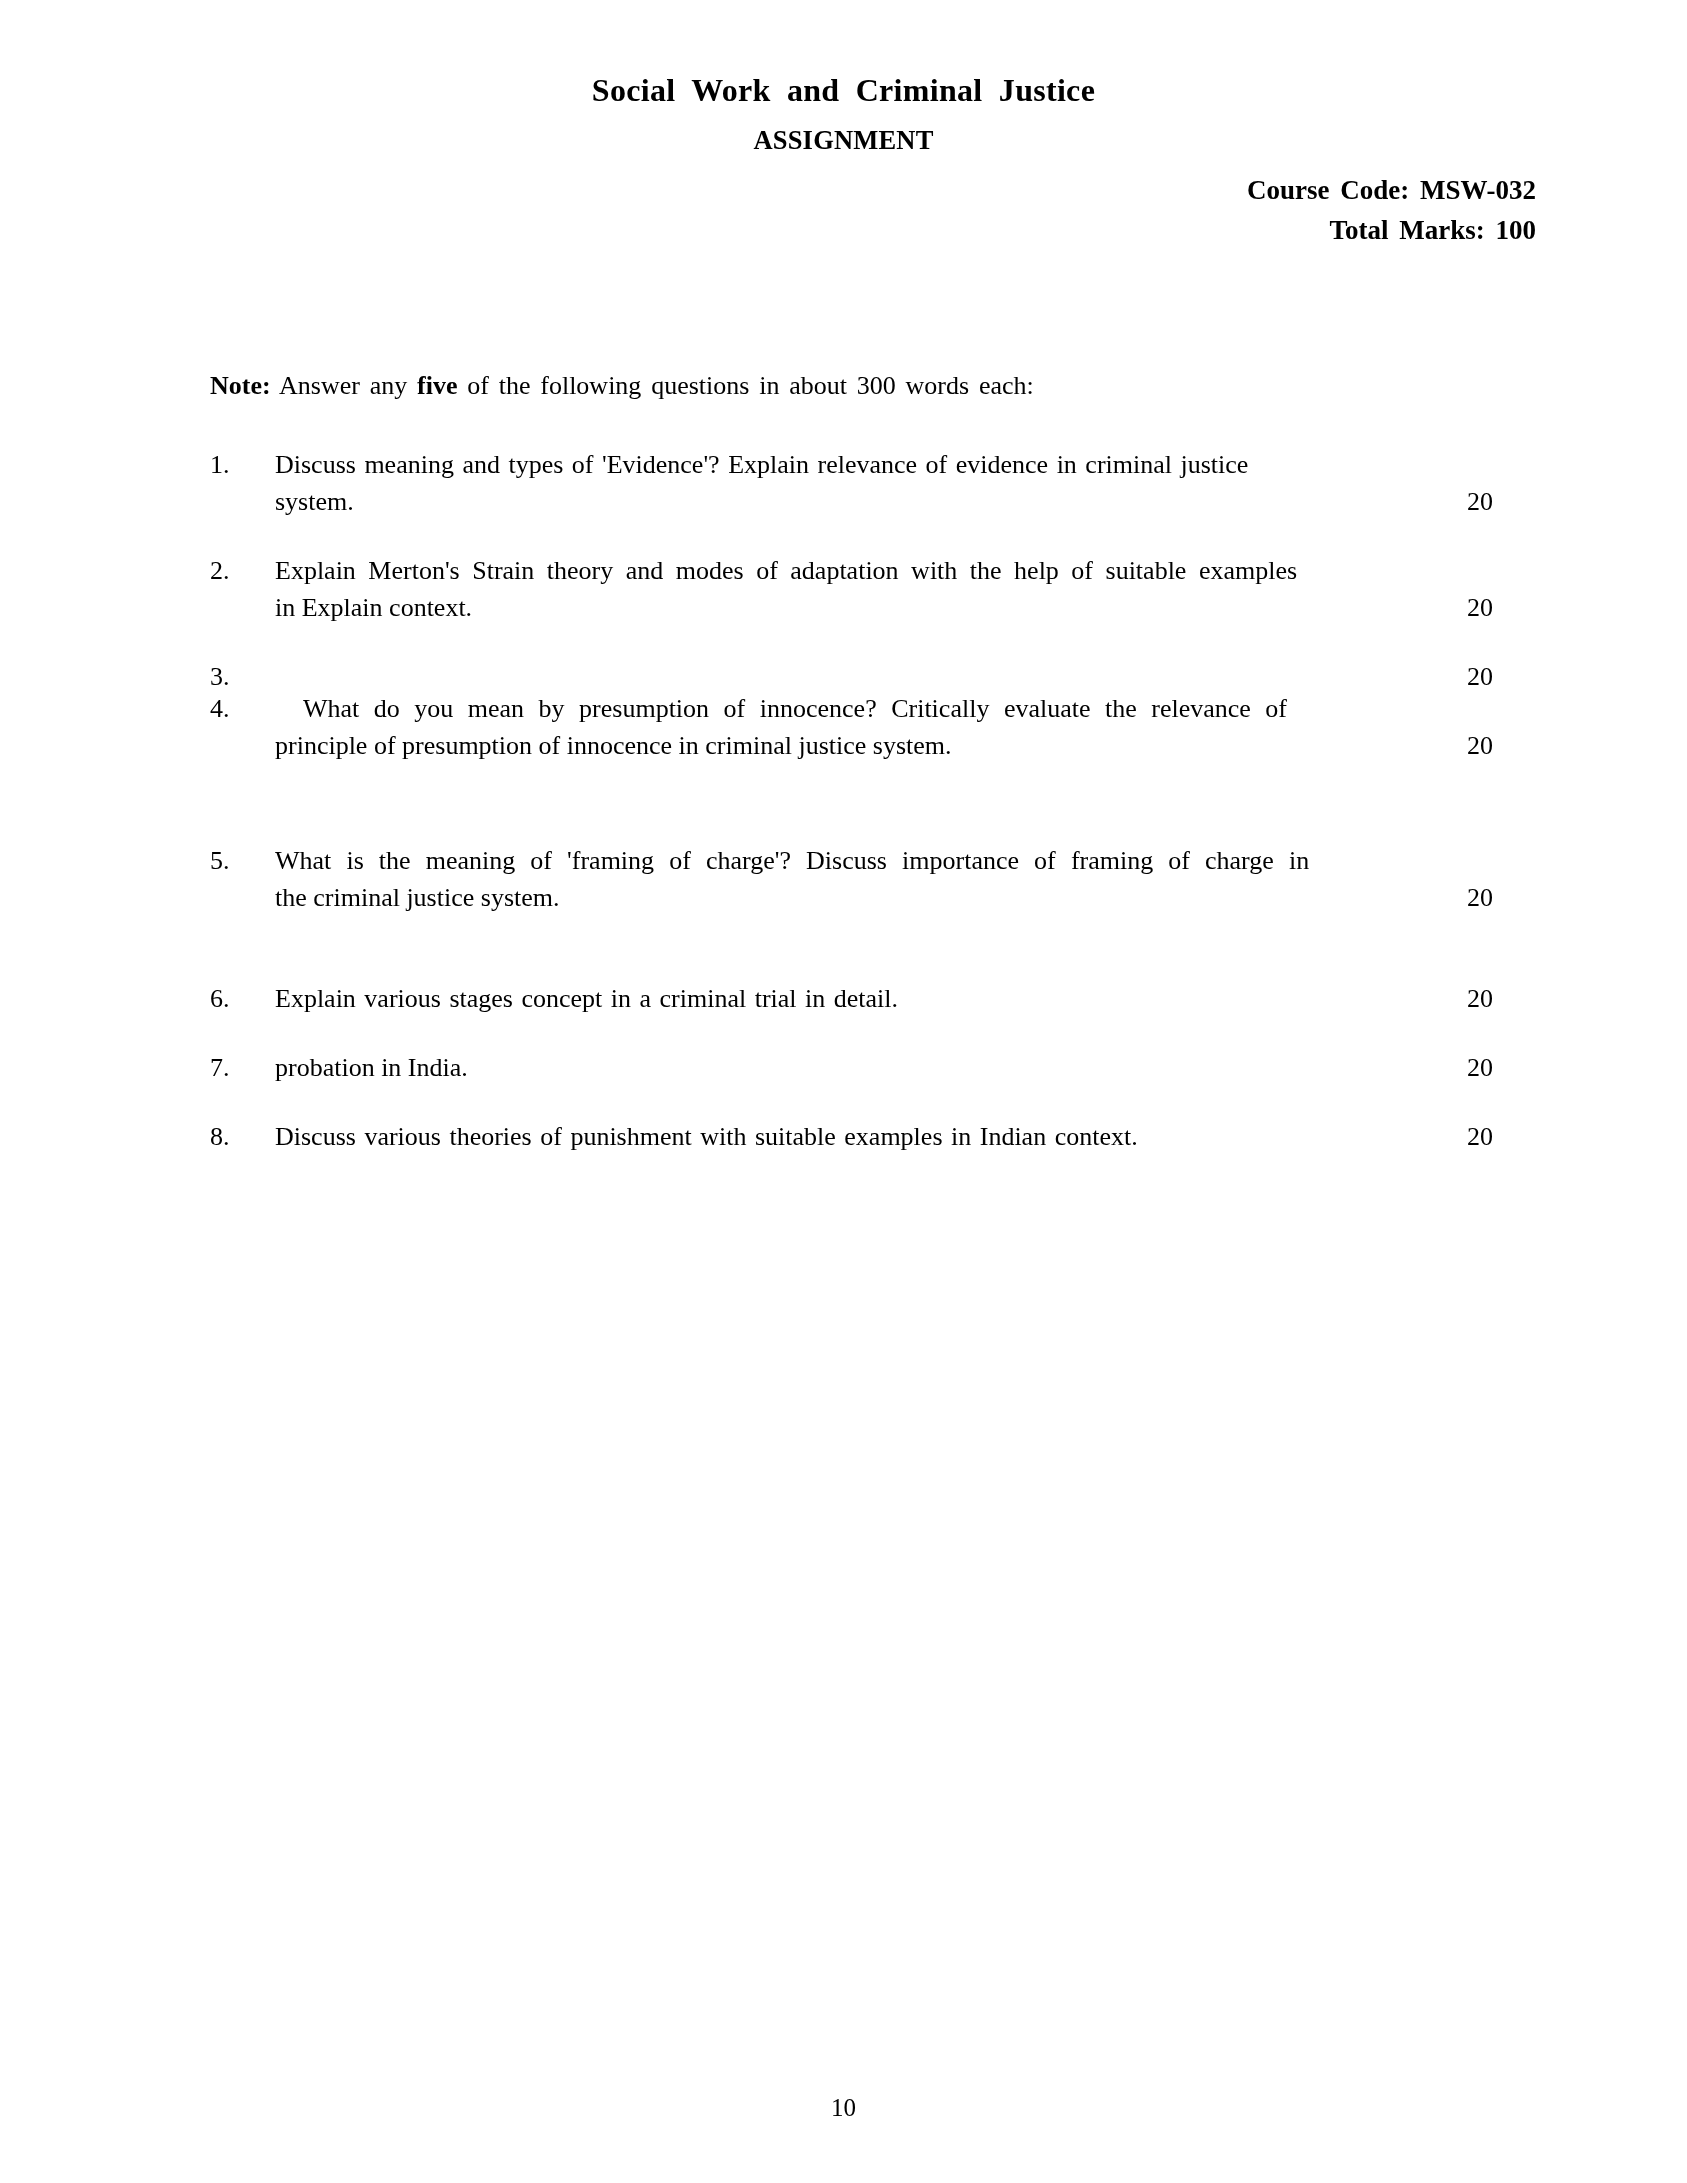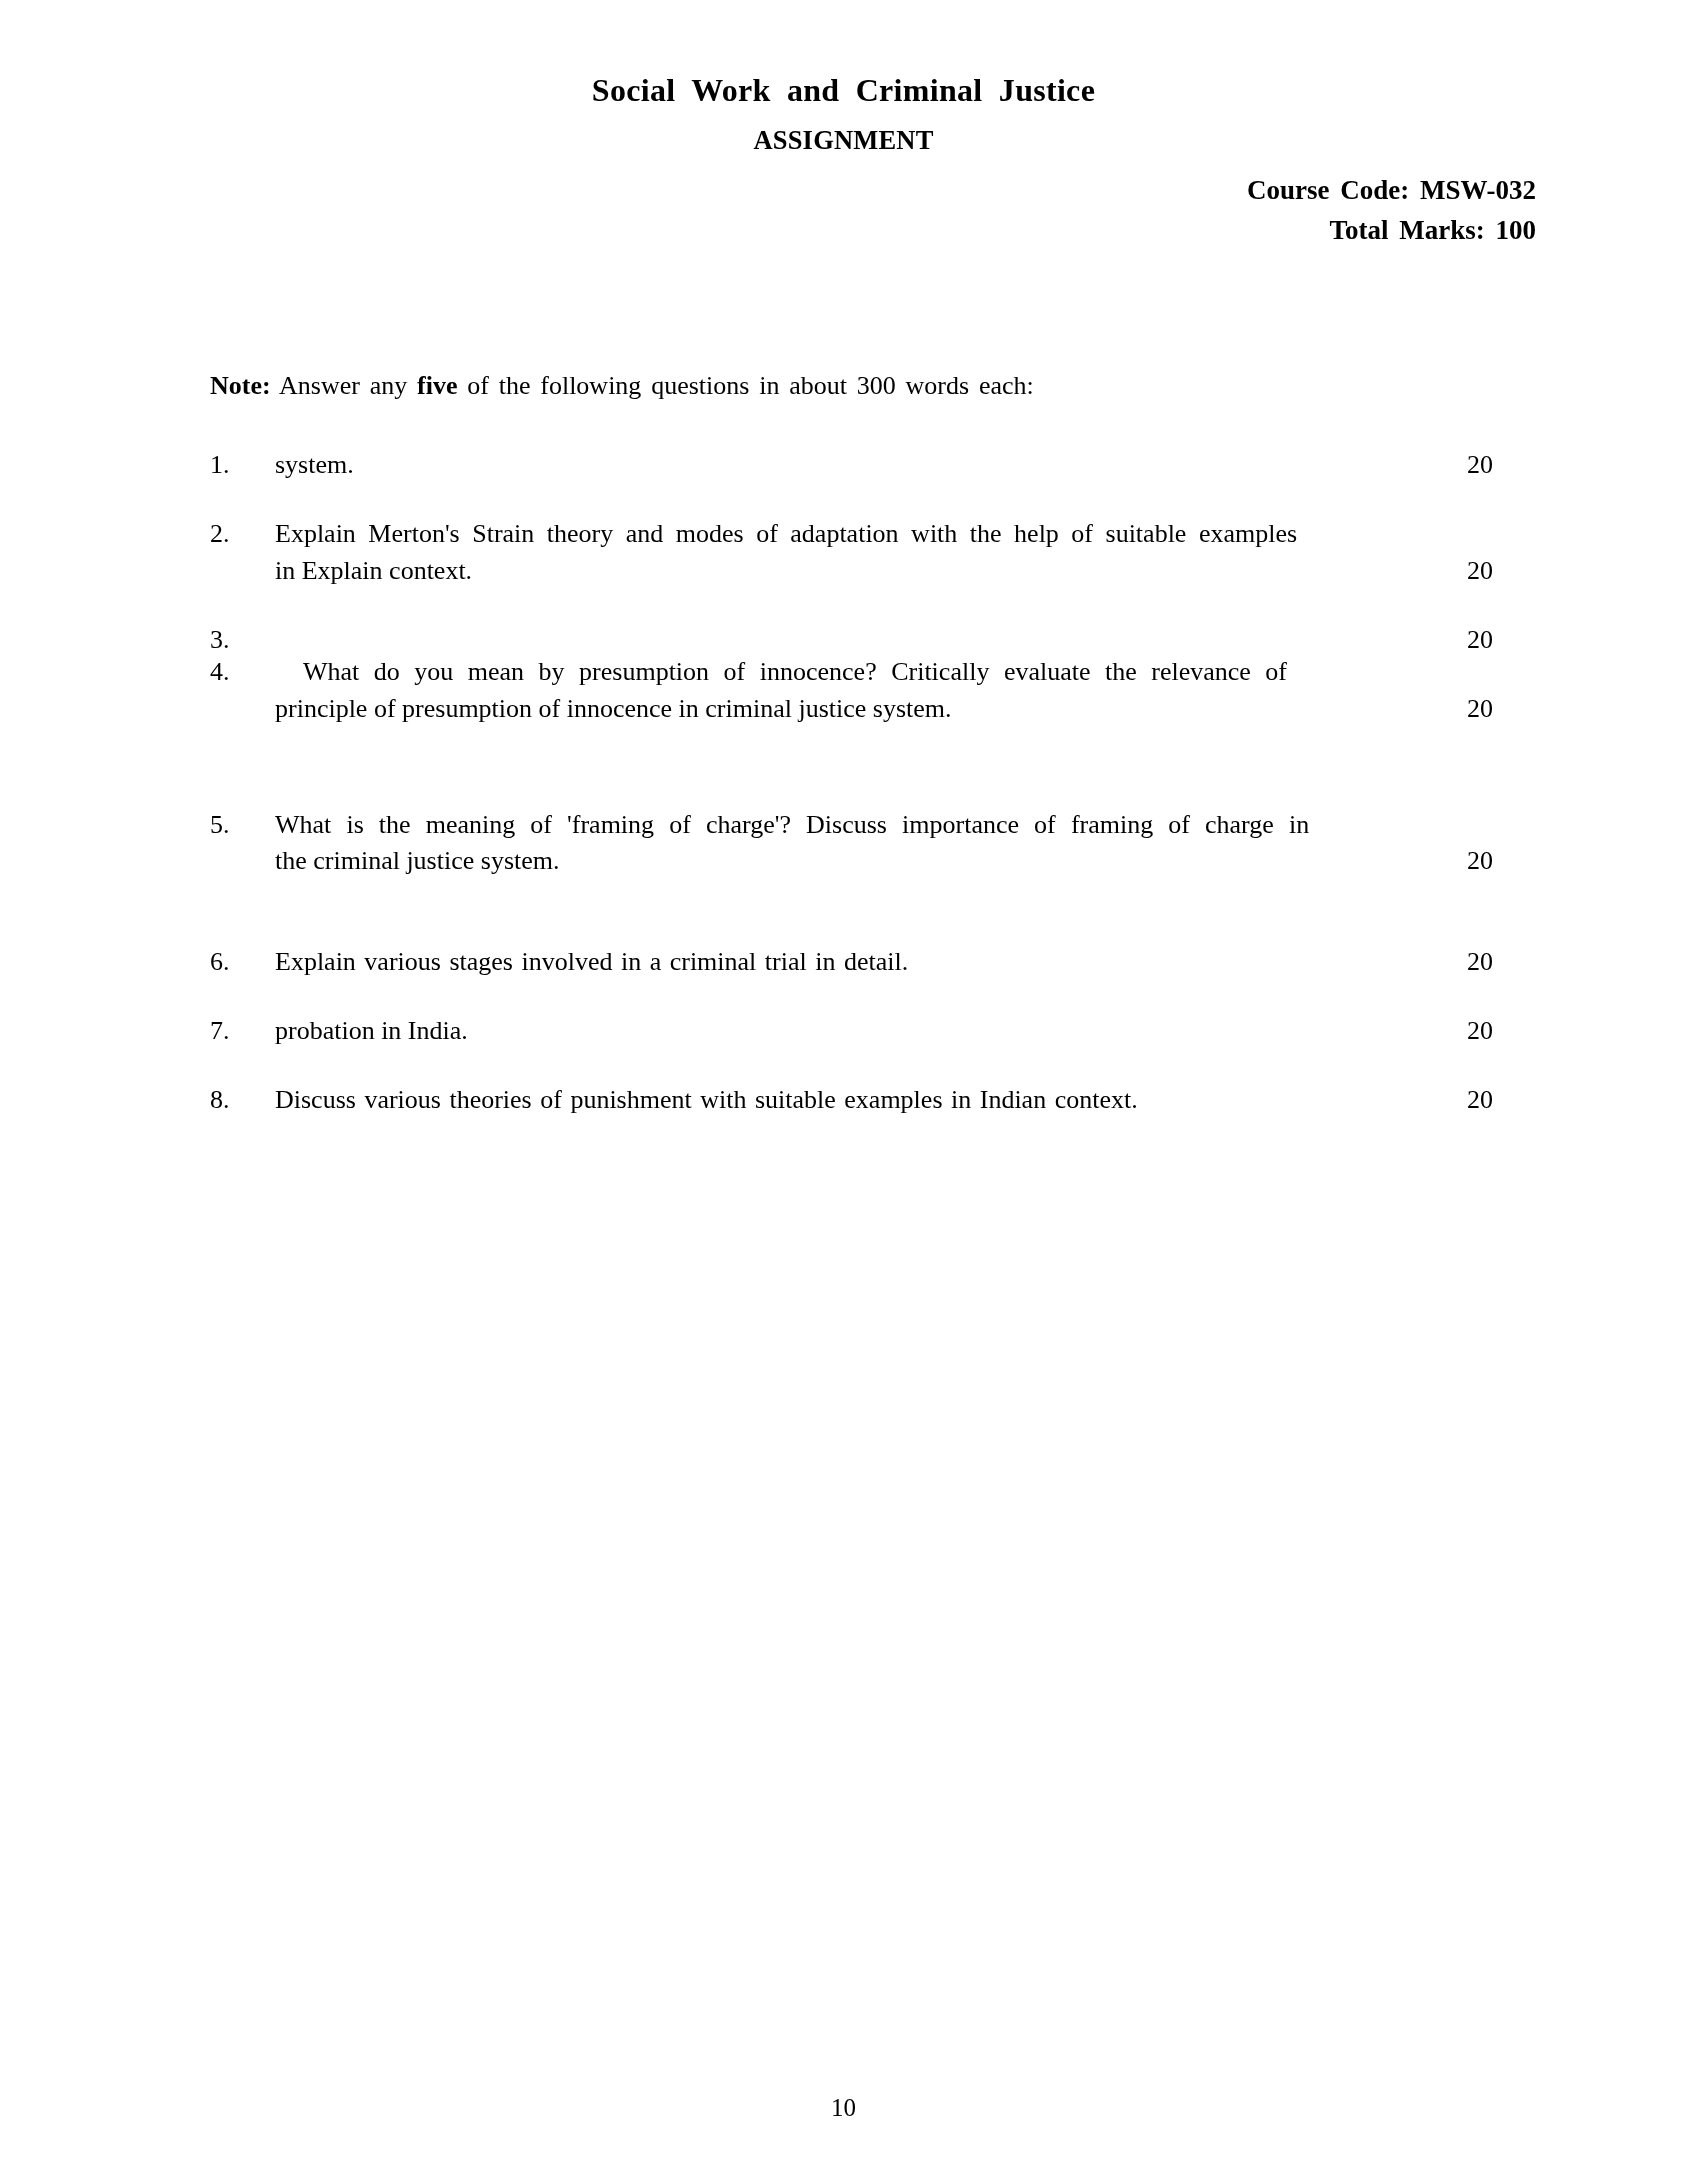--- a/index.html
+++ b/index.html
@@ -149,6 +149,7 @@
     <div class="q-item">
       <span class="q-num">1.</span>
       <span class="q-body">
+        <span class="q-line ws-1">Discuss meaning and types of 'Evidence'? Explain relevance of evidence in criminal justice</span>
         <span class="q-line"><span>system.</span><span class="q-marks">20</span></span>
       </span>
     </div>

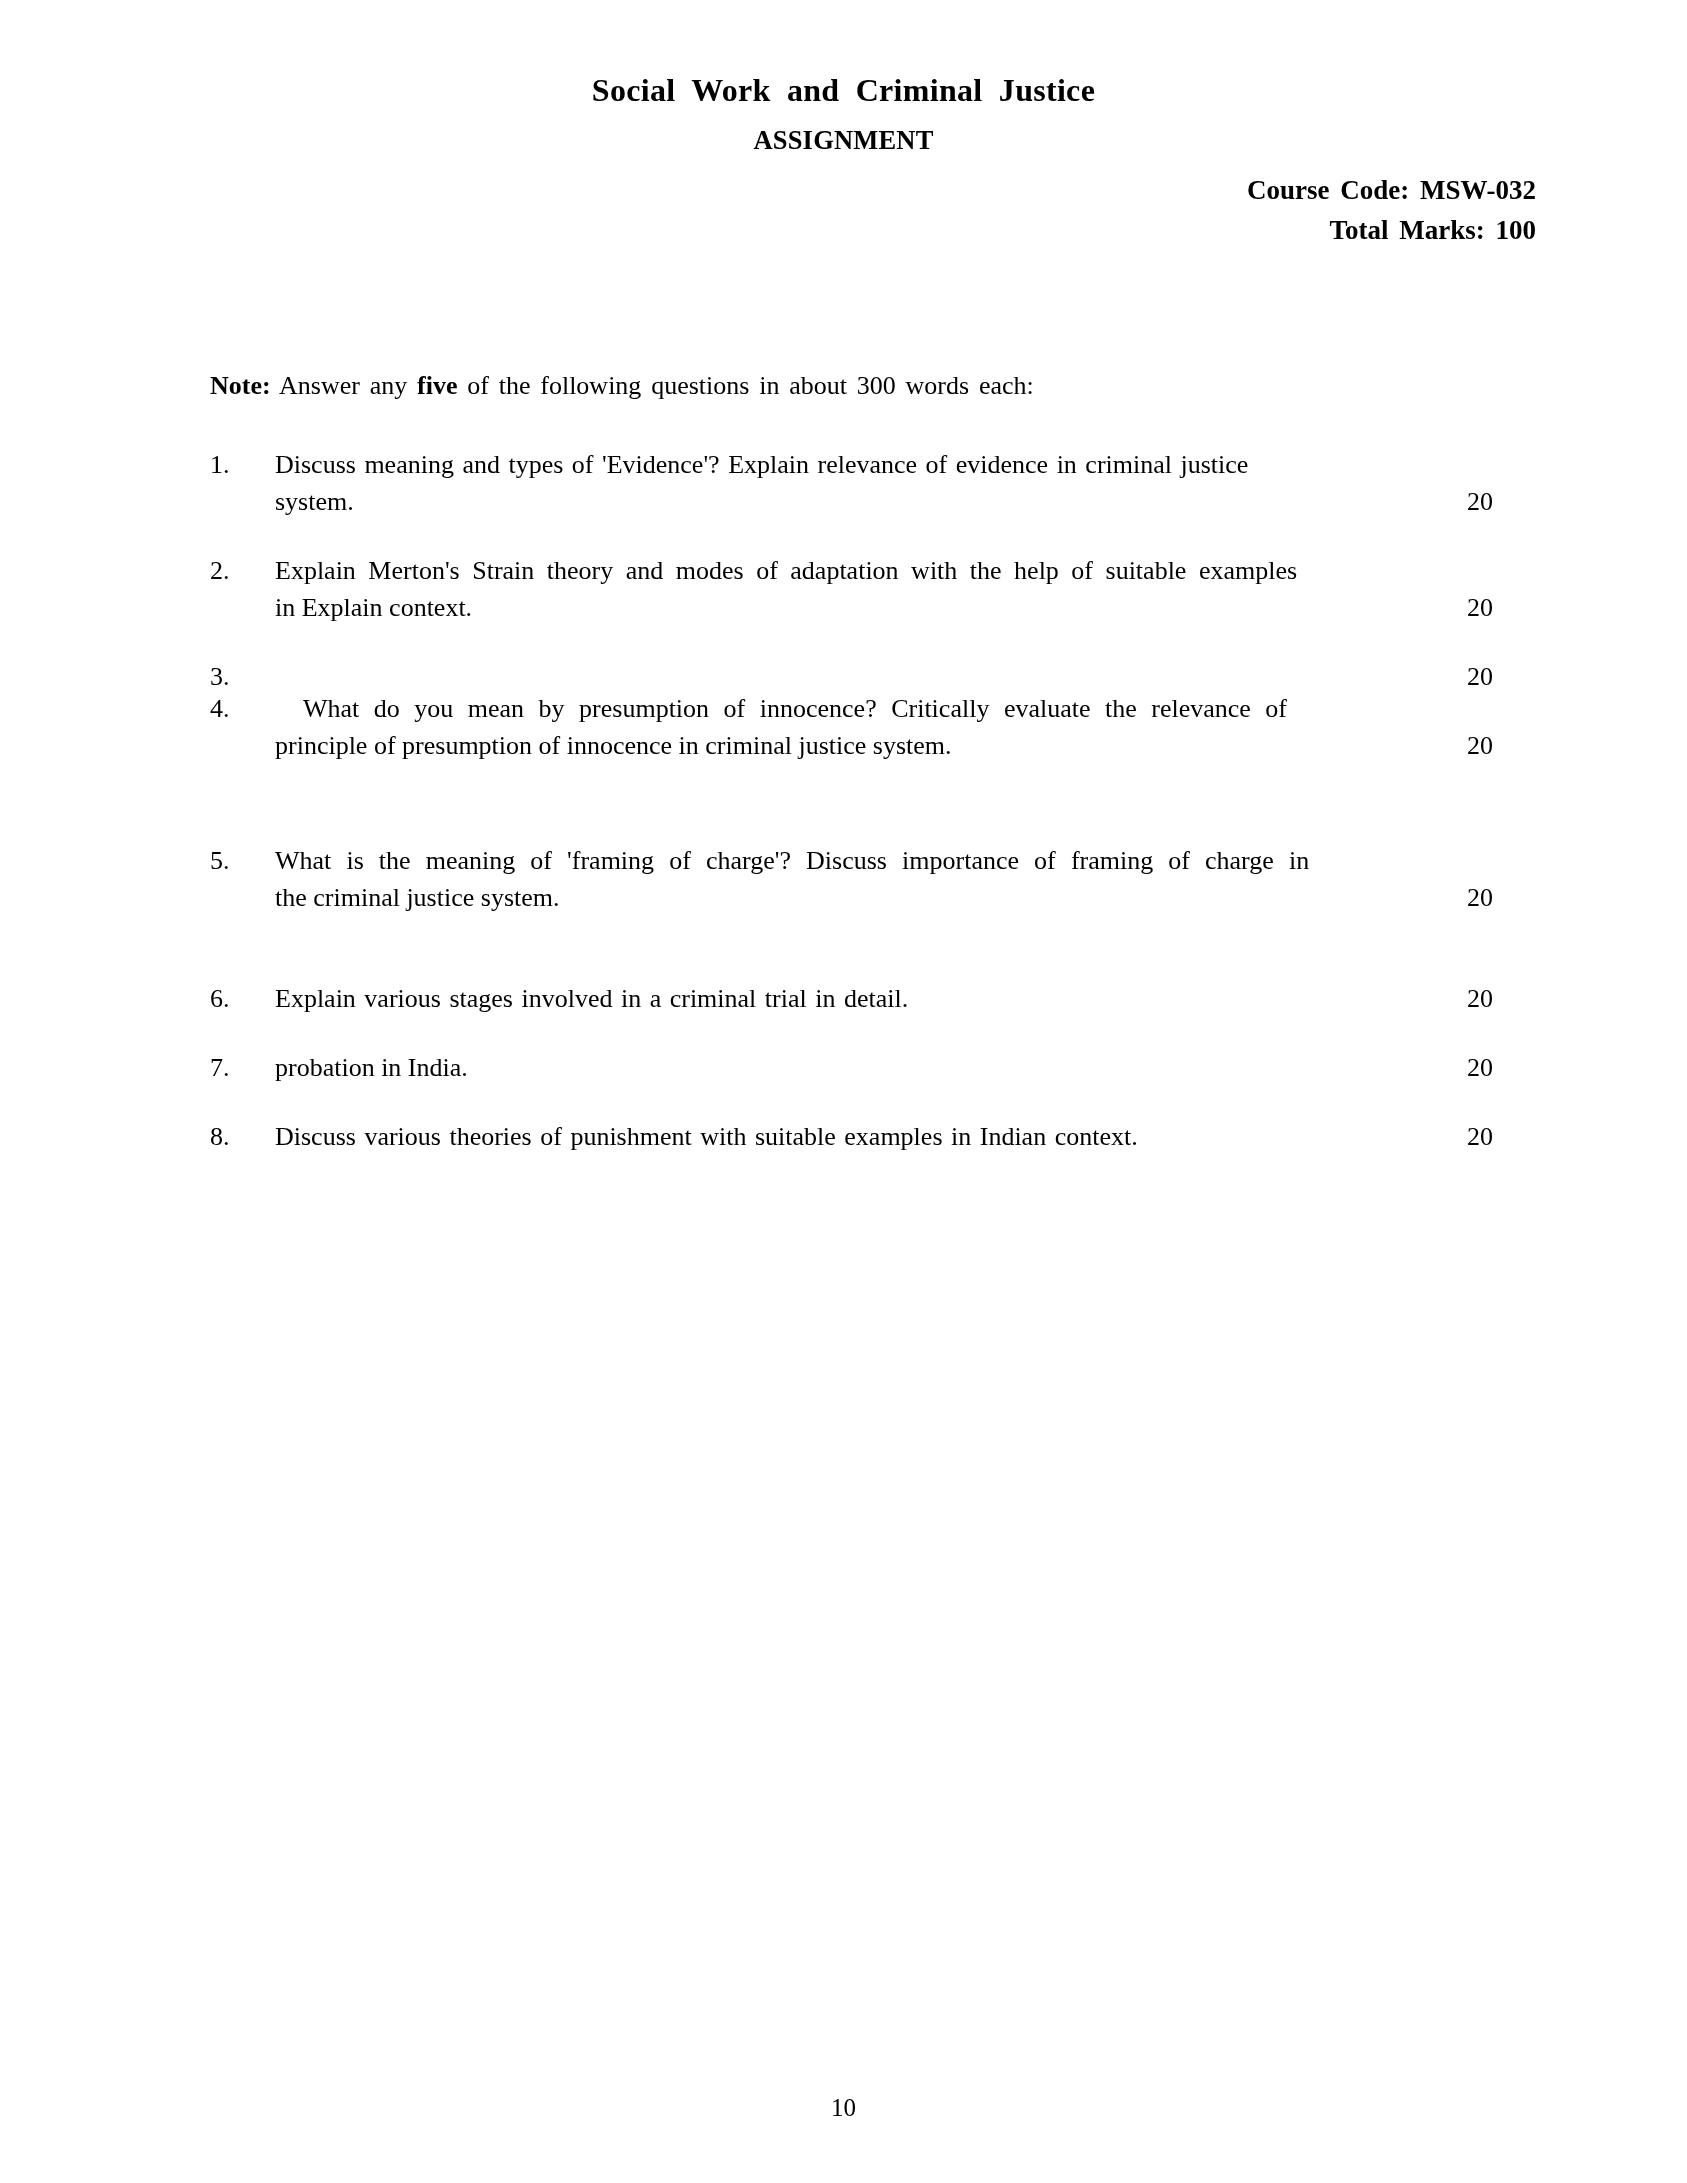--- a/index.html
+++ b/index.html
@@ -193,7 +193,7 @@
     <div class="q-item">
       <span class="q-num">6.</span>
       <span class="q-body">
-        <span class="q-line ws-6"><span>Explain various stages involved in a criminal trial in detail.</span><span class="q-marks">20</span></span>
+        <span class="q-line ws-6"><span>Explain various stages concept in a criminal trial in detail.</span><span class="q-marks">20</span></span>
       </span>
     </div>
     <div class="gap-md"></div>

